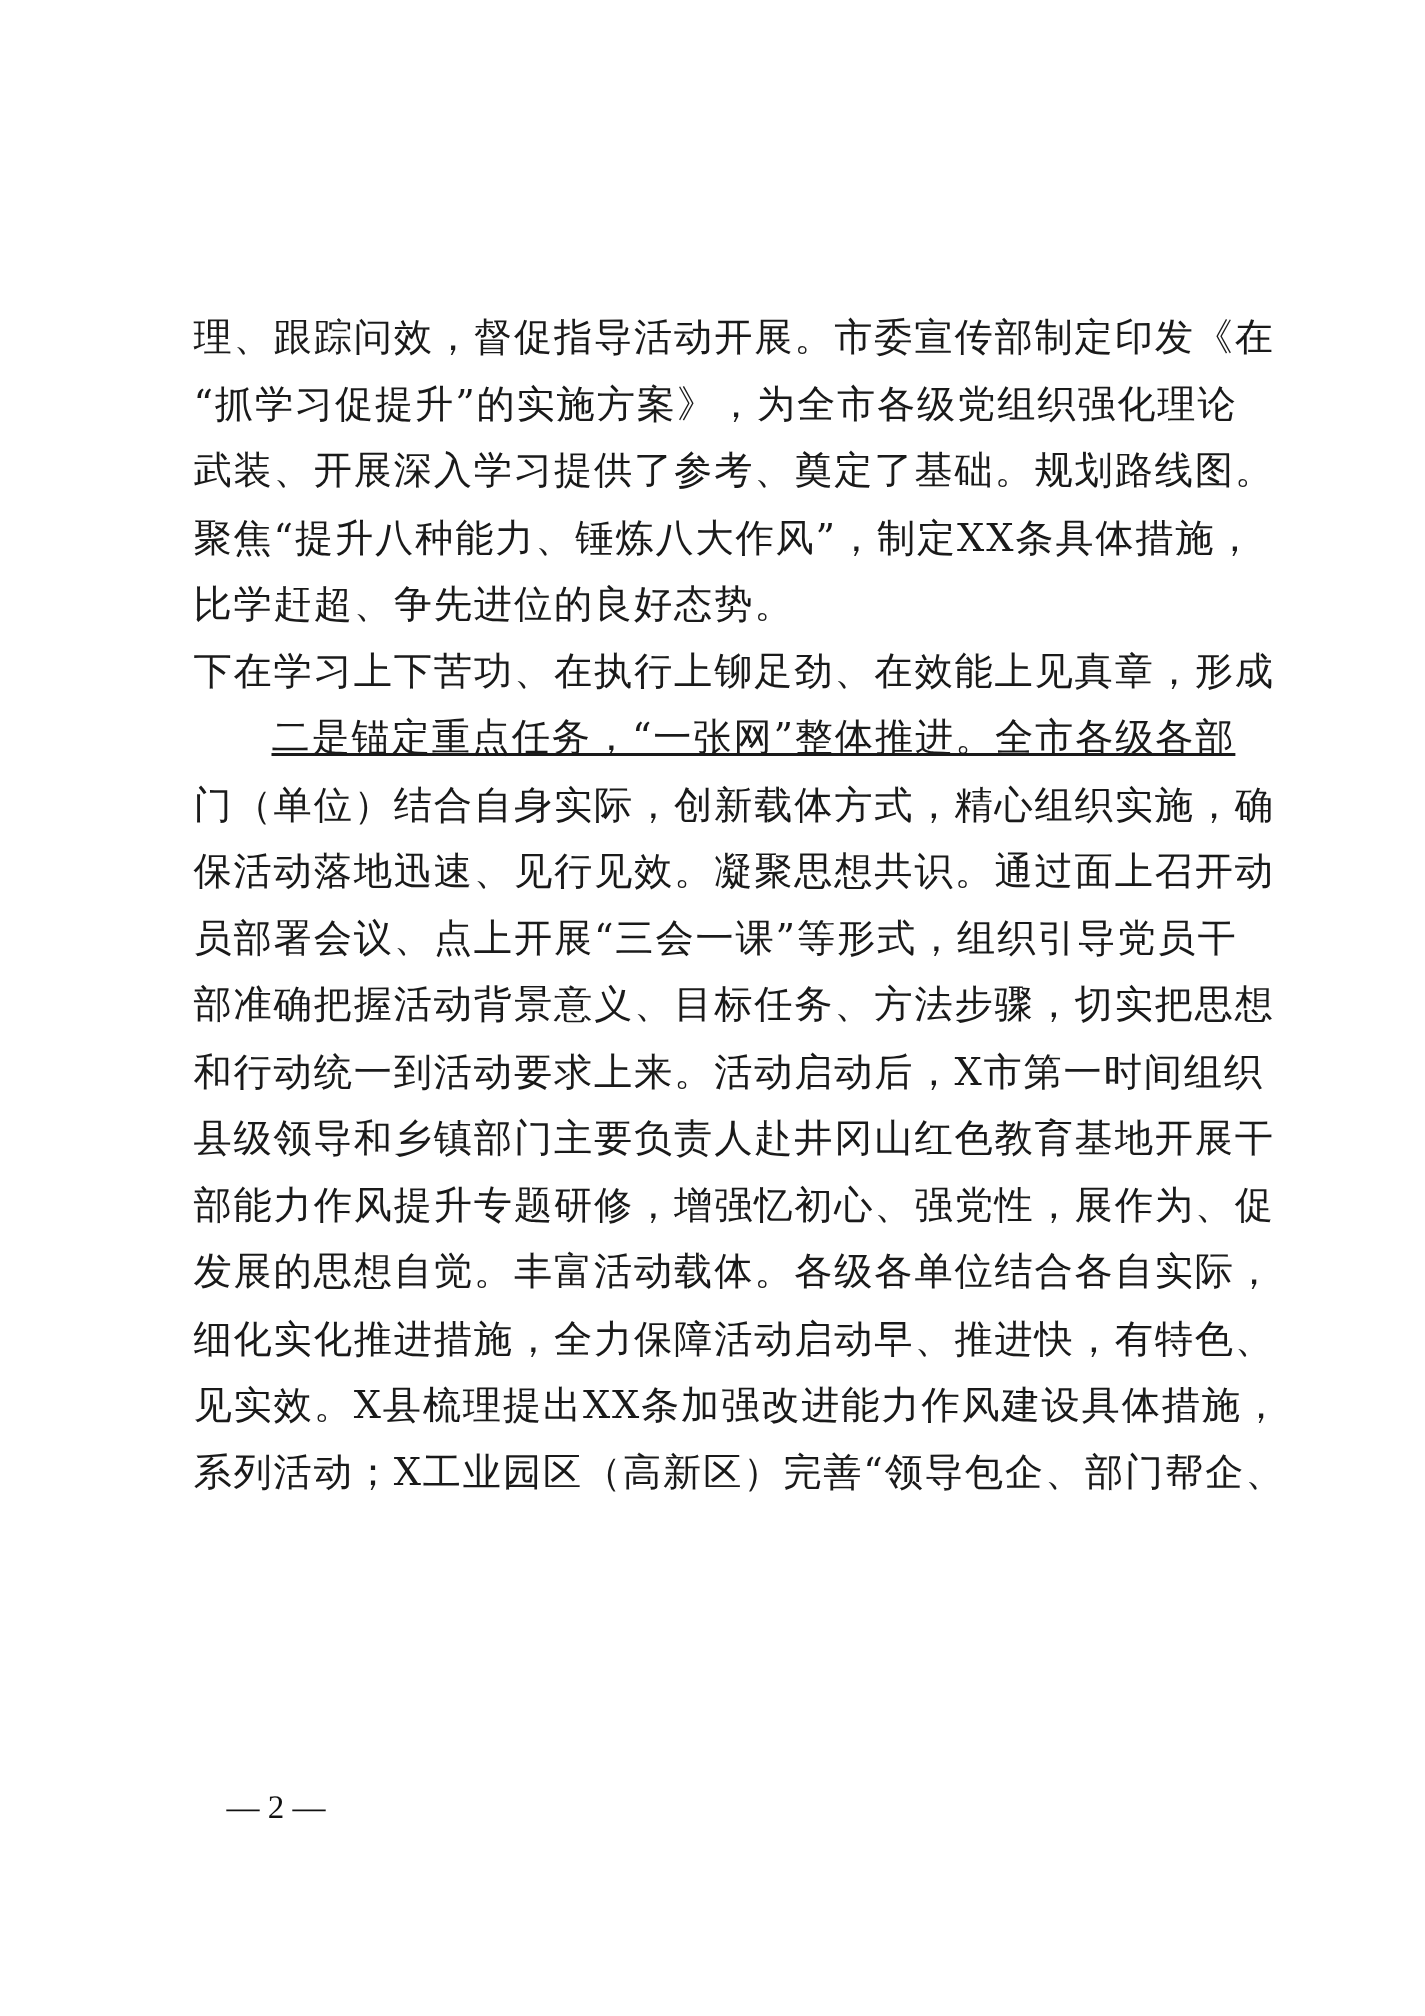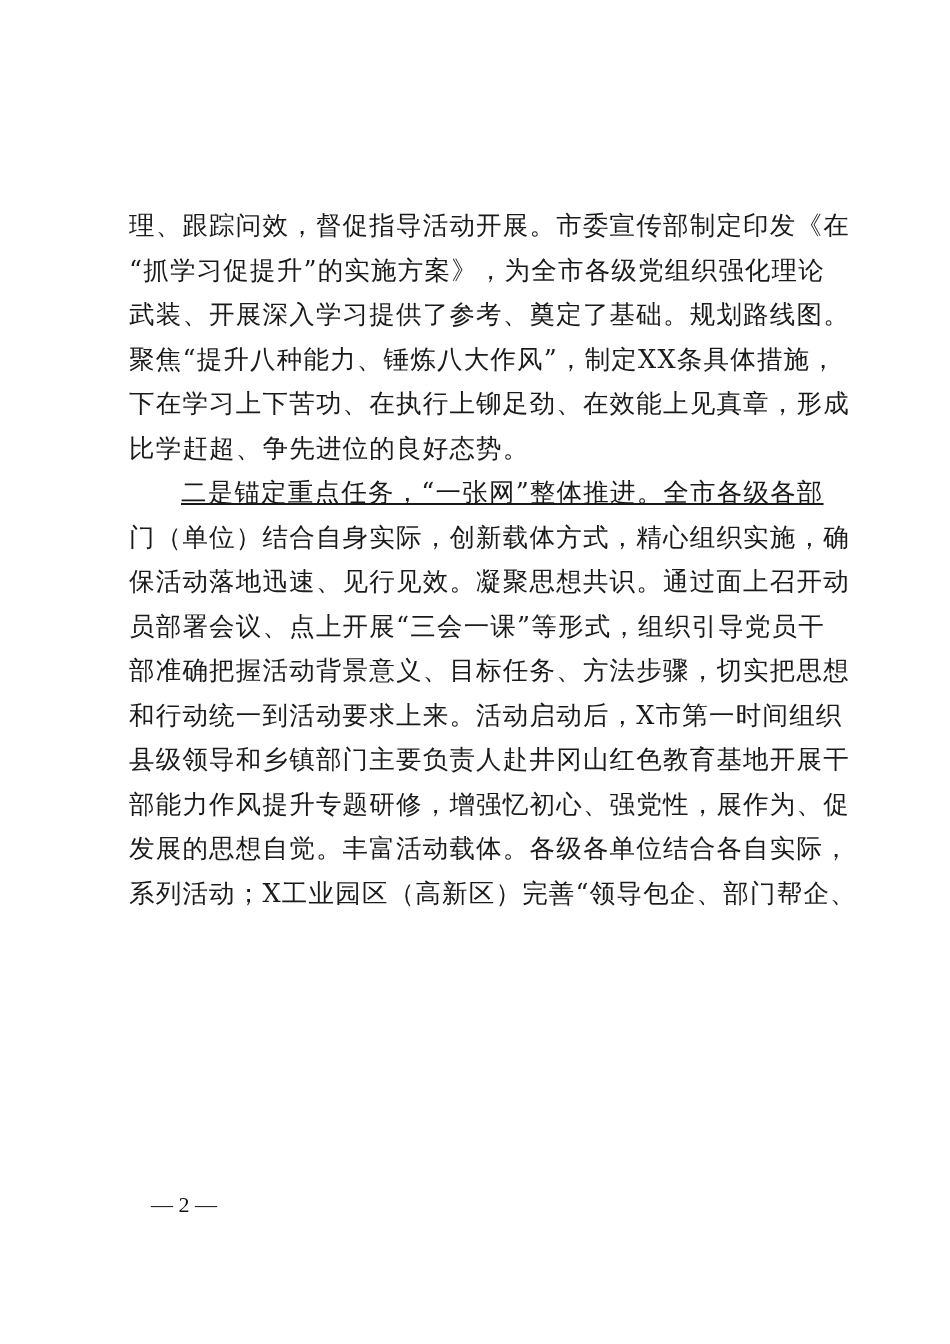--- a/index.html
+++ b/index.html
@@ -29,8 +29,8 @@
     <span class="line">“抓学习促提升”的实施方案》，为全市各级党组织强化理论</span>
     <span class="line">武装、开展深入学习提供了参考、奠定了基础。规划路线图。</span>
     <span class="line">聚焦“提升八种能力、锤炼八大作风”，制定XX条具体措施，</span>
+    <span class="line">比学赶超、争先进位的良好态势。</span>
     <span class="line">下在学习上下苦功、在执行上铆足劲、在效能上见真章，形成</span>
-    <span class="line">比学赶超、争先进位的良好态势。</span>
     <span class="line indent">二是锚定重点任务，“一张网”整体推进。全市各级各部</span>
     <span class="line">门（单位）结合自身实际，创新载体方式，精心组织实施，确</span>
     <span class="line">保活动落地迅速、见行见效。凝聚思想共识。通过面上召开动</span>

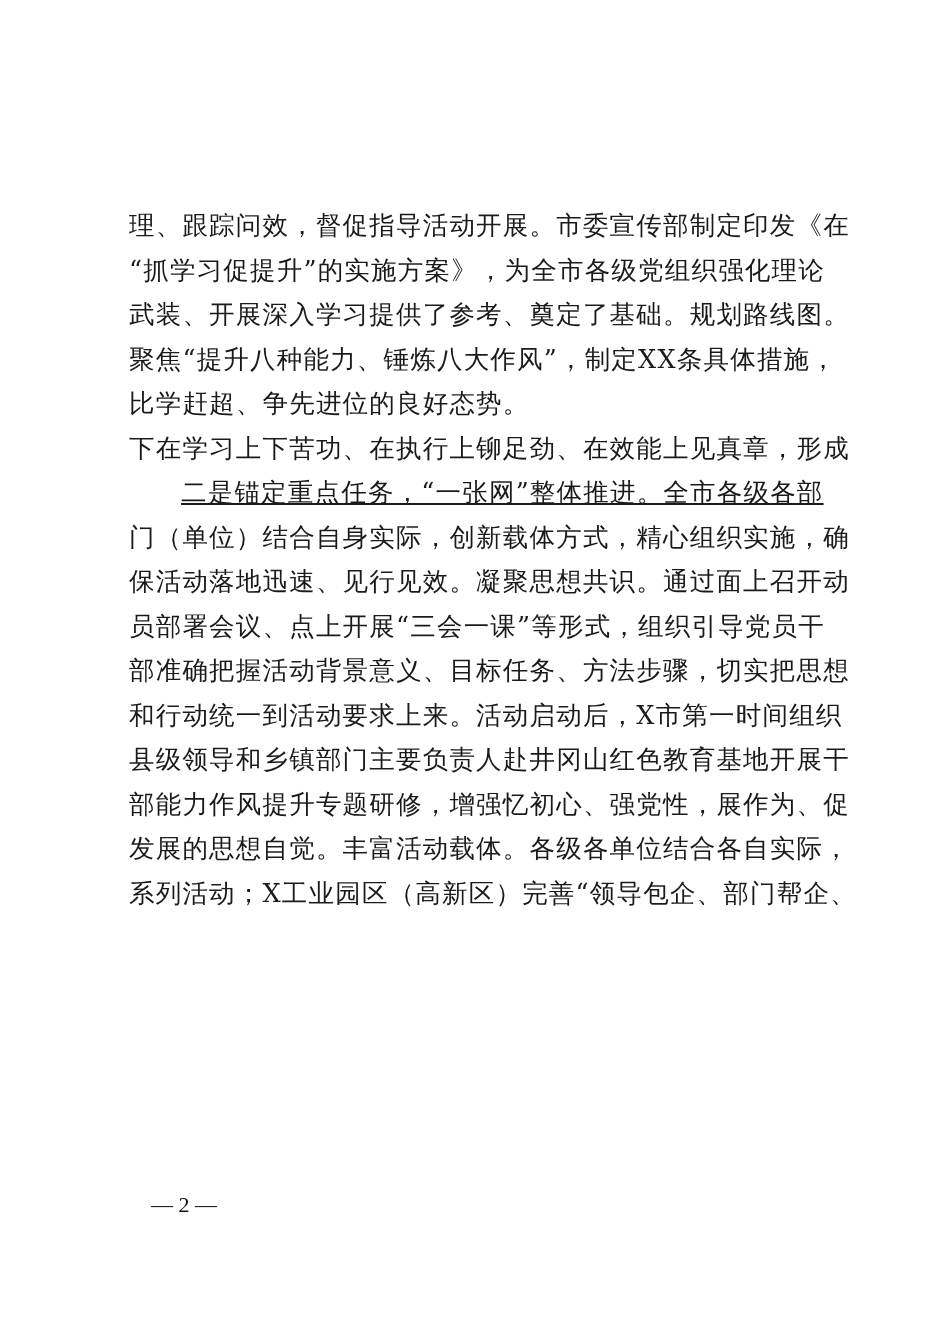--- a/index.html
+++ b/index.html
@@ -40,6 +40,7 @@
     <span class="line">县级领导和乡镇部门主要负责人赴井冈山红色教育基地开展干</span>
     <span class="line">部能力作风提升专题研修，增强忆初心、强党性，展作为、促</span>
     <span class="line">发展的思想自觉。丰富活动载体。各级各单位结合各自实际，</span>
+    <span class="line">细化实化推进措施，全力保障活动启动早、推进快，有特色、</span>
     <span class="line">系列活动；X工业园区（高新区）完善“领导包企、部门帮企、</span>
   </div>
   <div class="page-number">— 2 —</div>

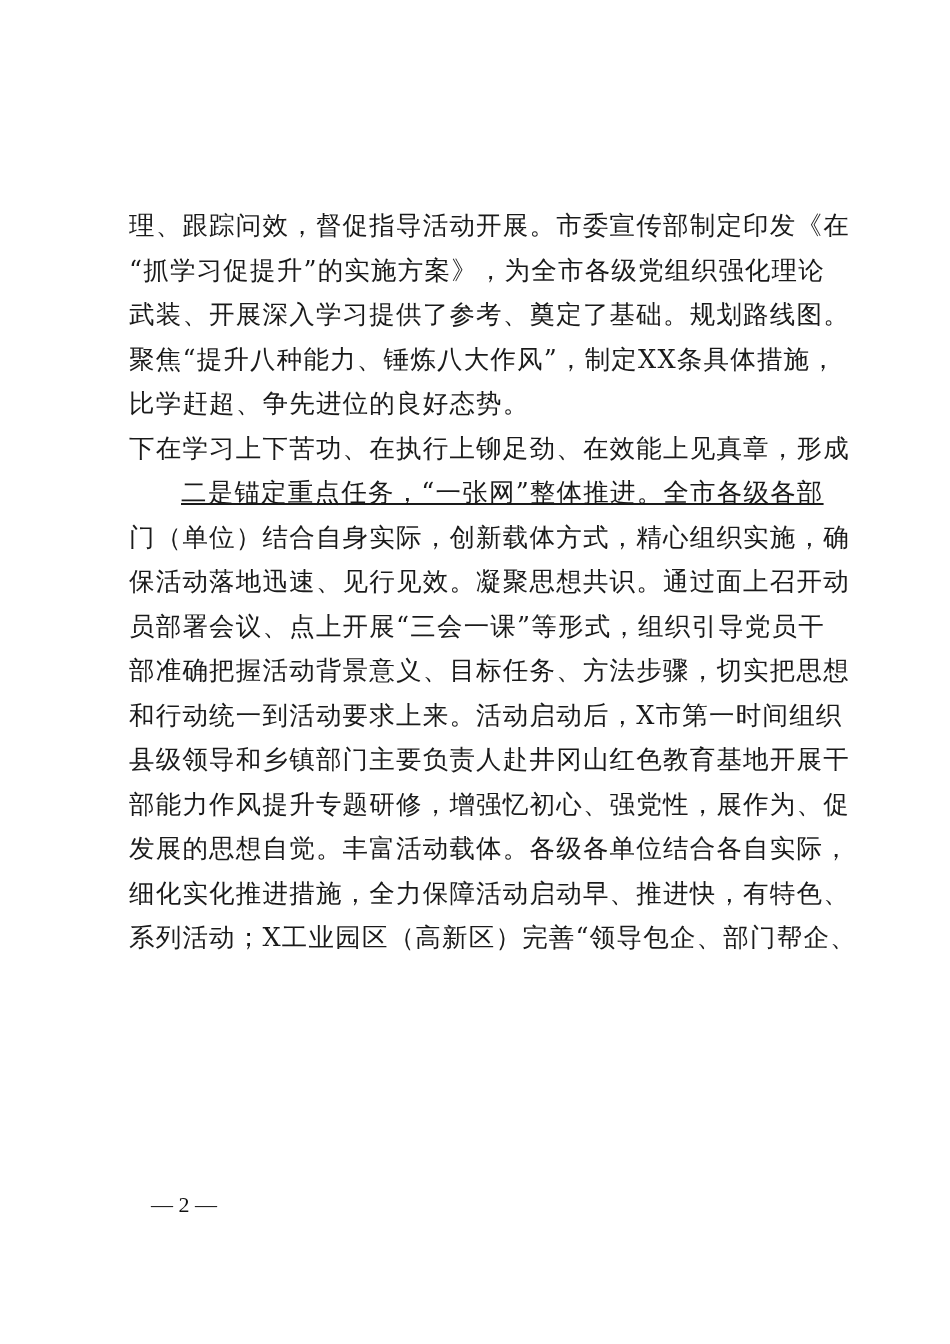--- a/index.html
+++ b/index.html
@@ -41,6 +41,7 @@
     <span class="line">部能力作风提升专题研修，增强忆初心、强党性，展作为、促</span>
     <span class="line">发展的思想自觉。丰富活动载体。各级各单位结合各自实际，</span>
     <span class="line">细化实化推进措施，全力保障活动启动早、推进快，有特色、</span>
+    <span class="line">见实效。X县梳理提出XX条加强改进能力作风建设具体措施，</span>
     <span class="line">系列活动；X工业园区（高新区）完善“领导包企、部门帮企、</span>
   </div>
   <div class="page-number">— 2 —</div>

